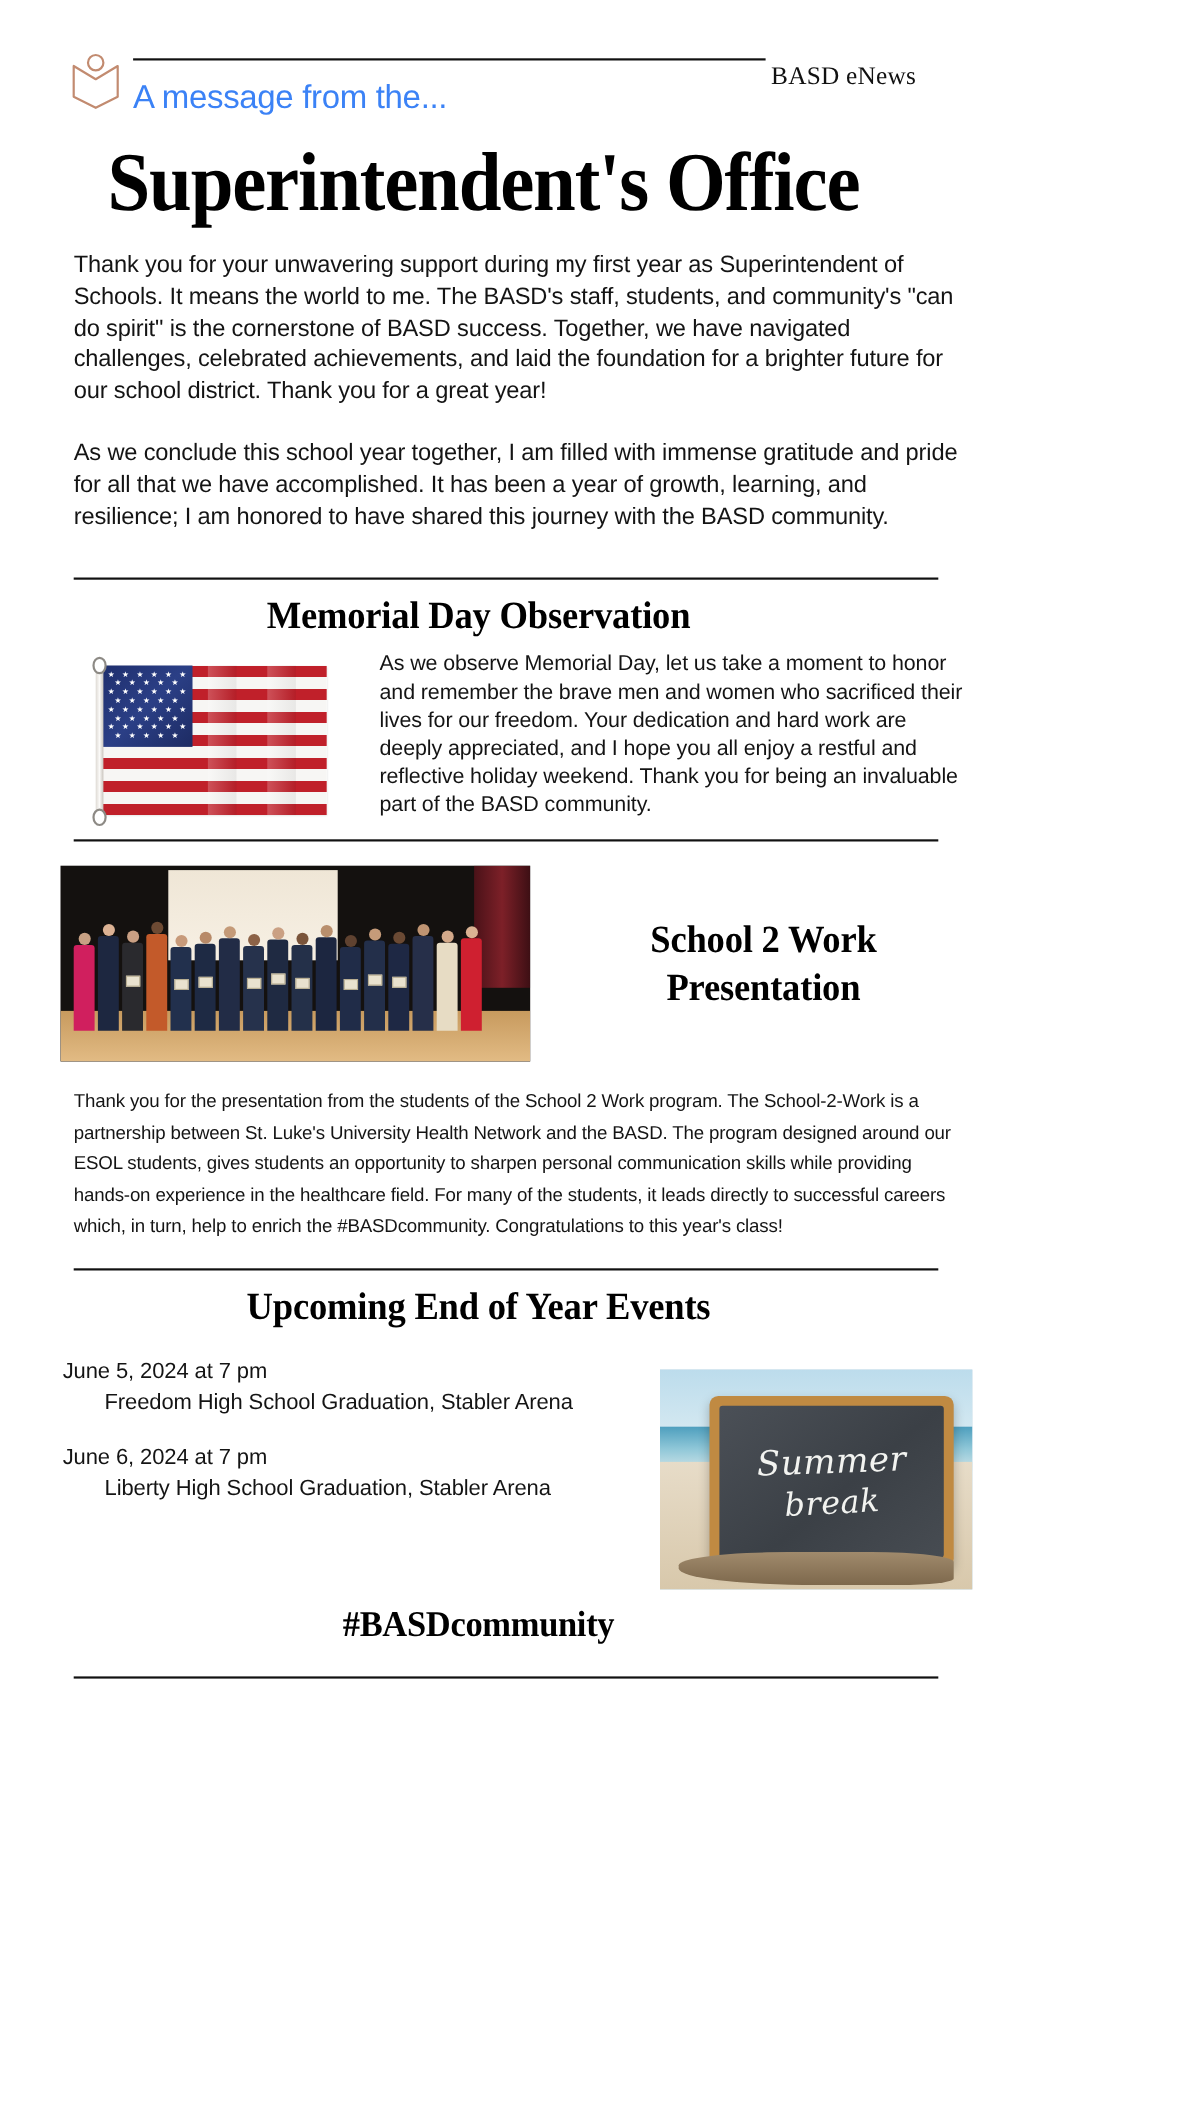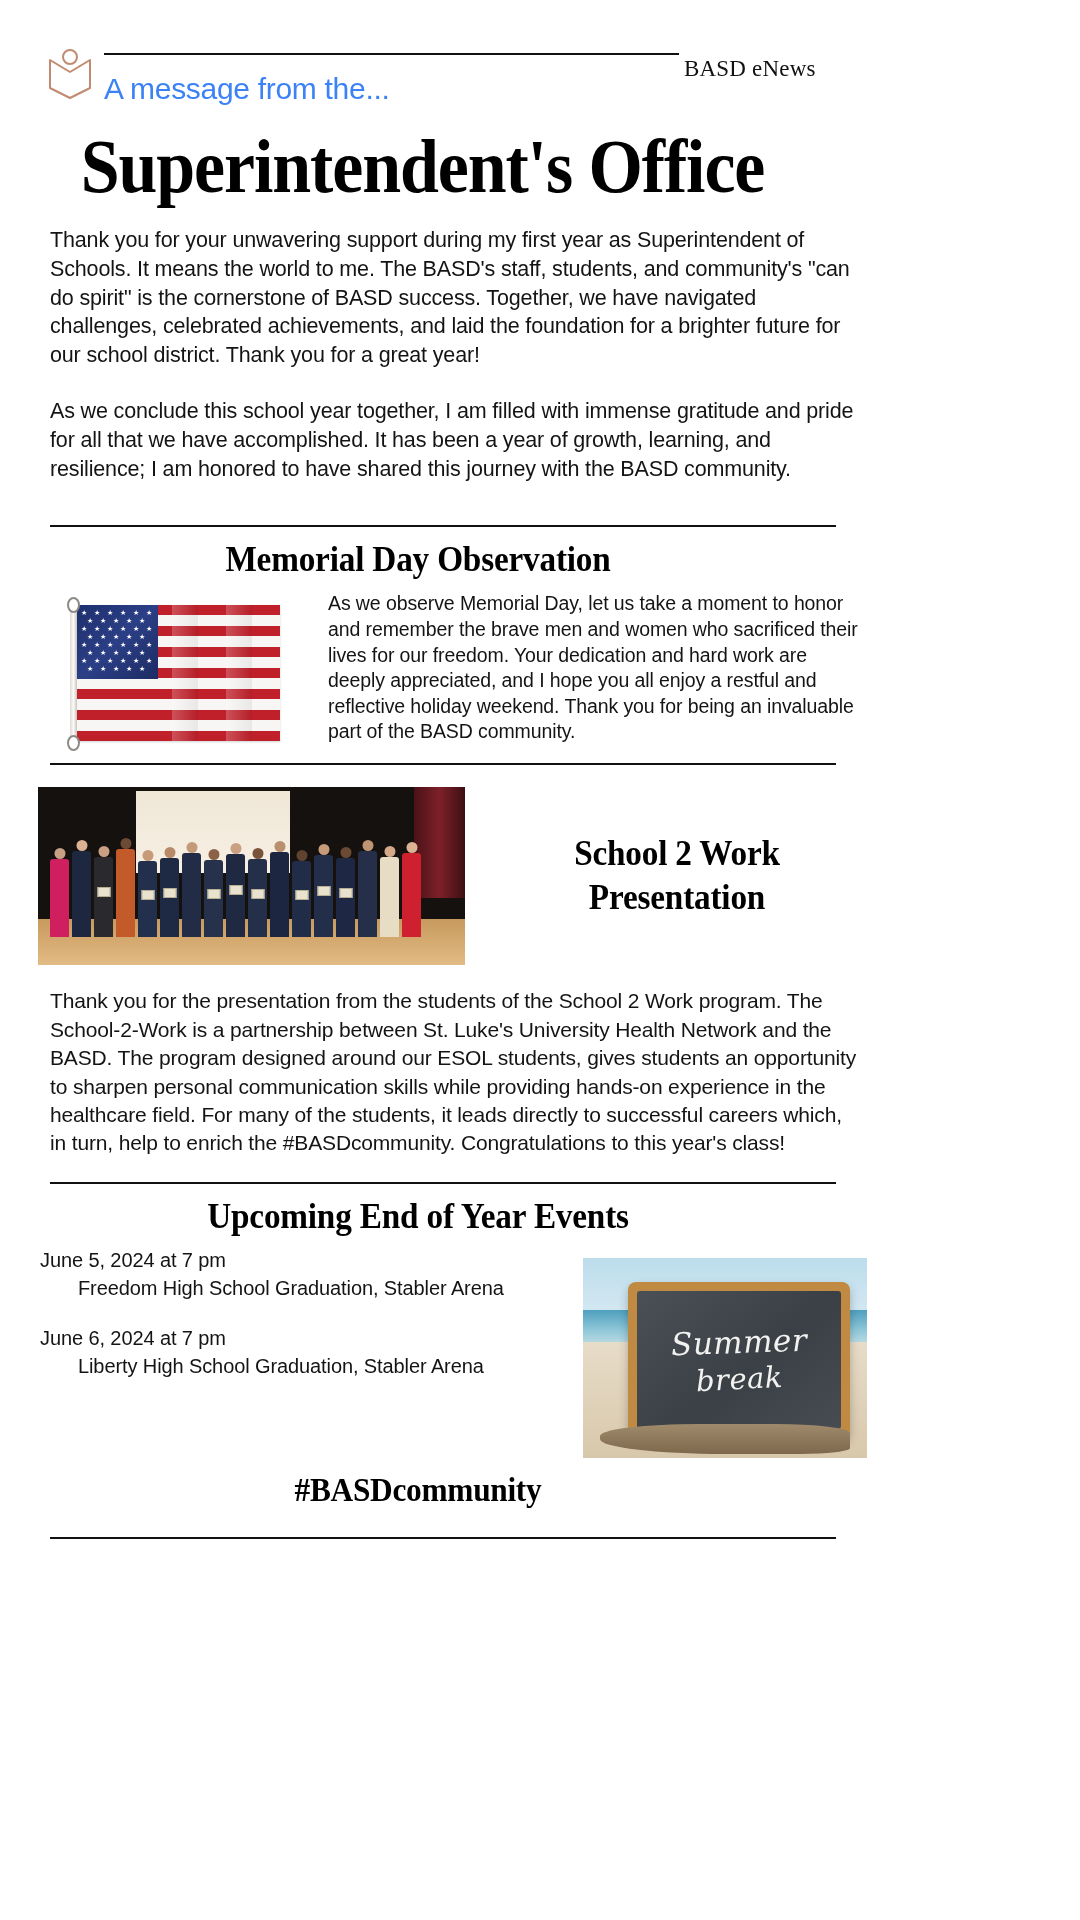--- a/index.html
+++ b/index.html
@@ -25,7 +25,7 @@
   }
   .inner {
     position: absolute;
-    left: 0; top: 0;
+    left: 17px; top: 0;
     width: 889px;           
     height: 1920px;
   }

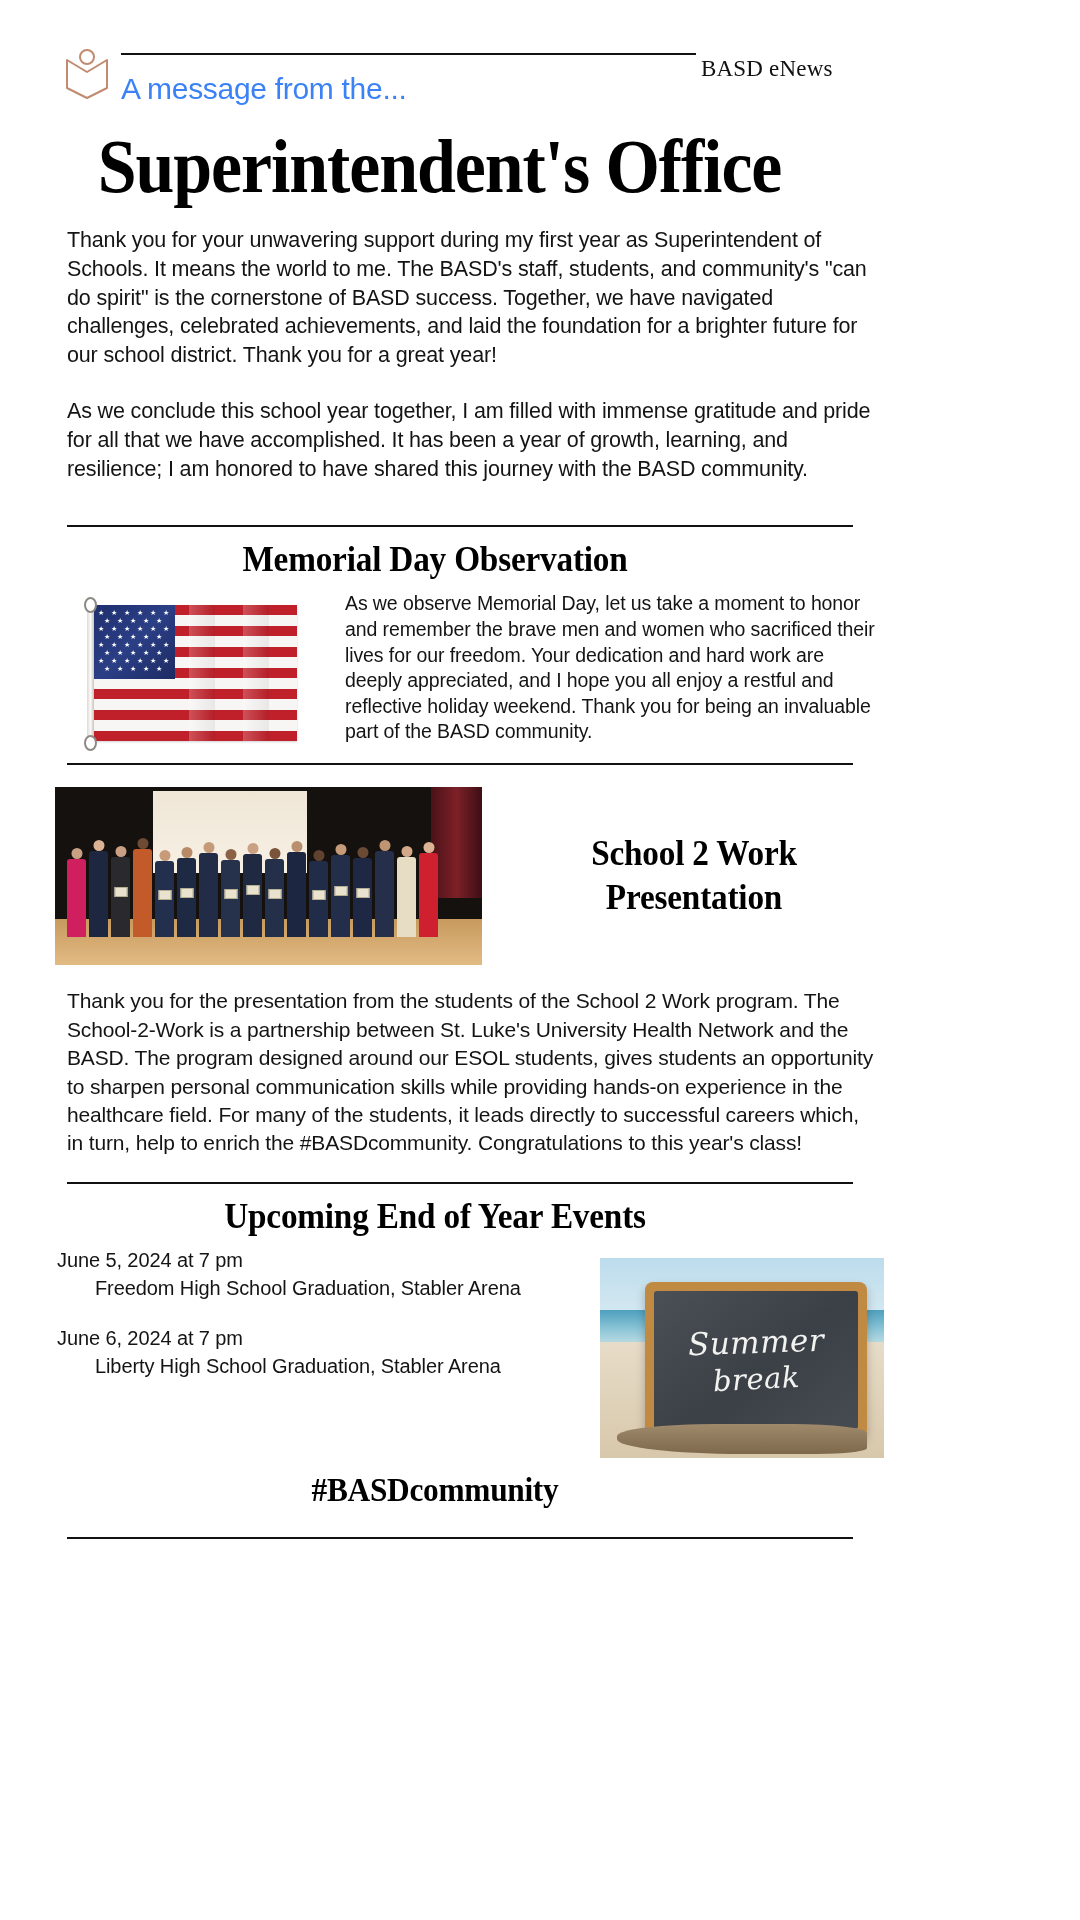--- a/index.html
+++ b/index.html
@@ -268,7 +268,7 @@
     width: 812px;
     font-family: "Liberation Sans", sans-serif;
     font-weight: 300;
-    font-size: 21px;
+    font-size: 17px;
     line-height: 28.4px;
     letter-spacing: -.15px;
     color: #141414;

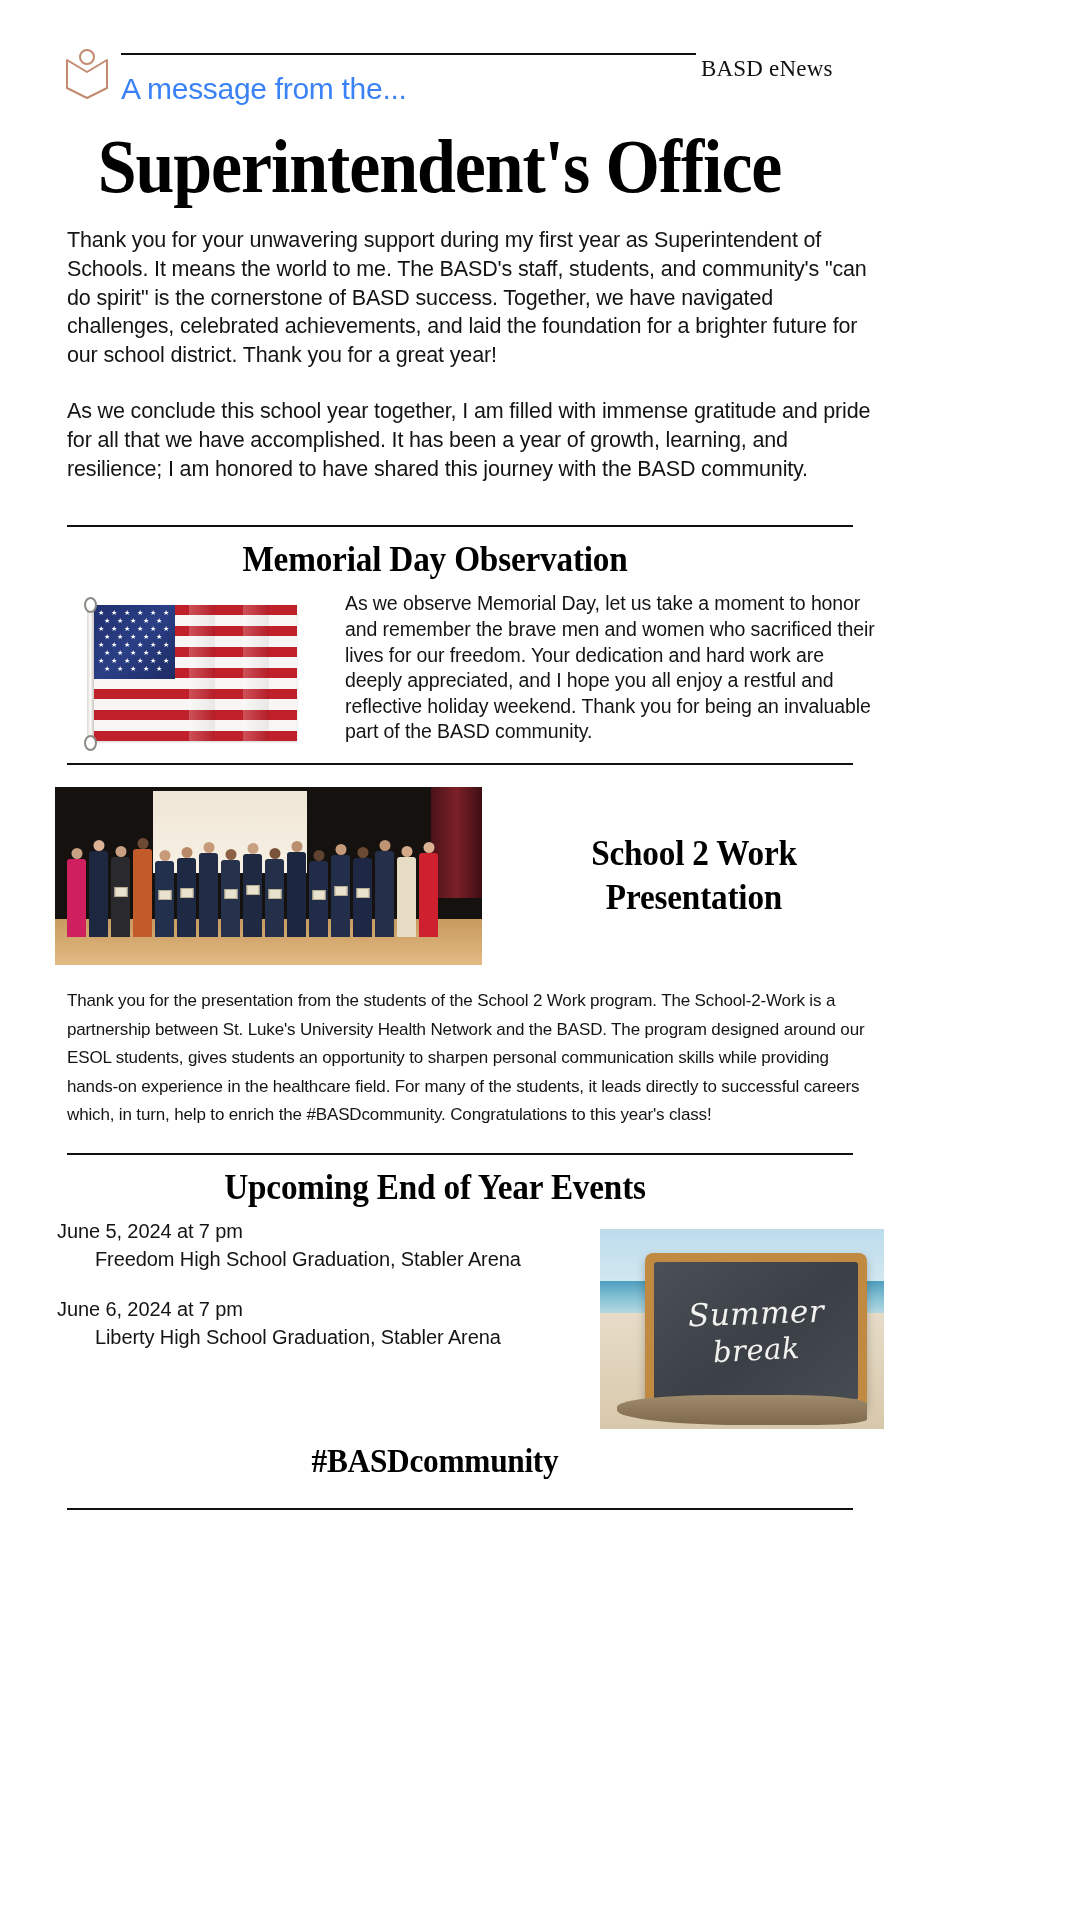--- a/index.html
+++ b/index.html
@@ -277,7 +277,7 @@
   
   .events-wrap {
     position: relative;
-    margin-top: 8px;
+    margin-top: 24px;
     min-height: 220px;
   }
   .events-list {

